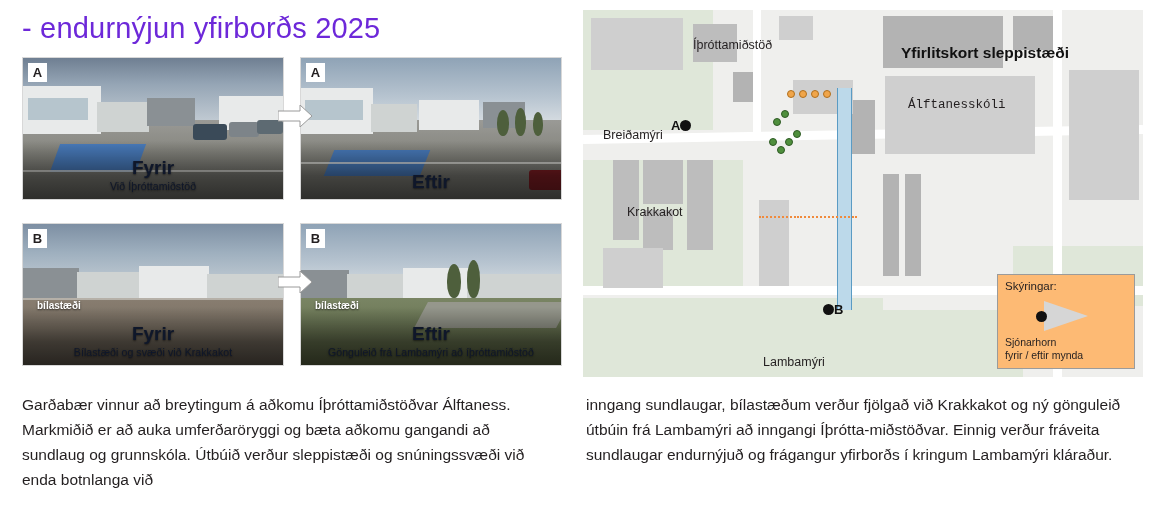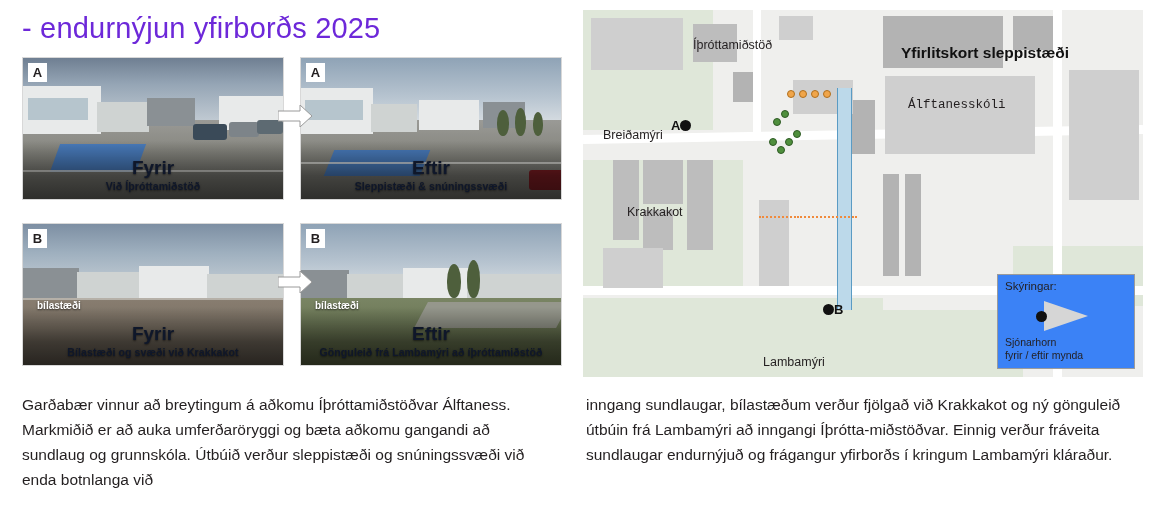--- a/index.html
+++ b/index.html
@@ -142,7 +142,7 @@
   .photo-caption .small {
     display: block;
     font-size: 10.5px;
-    font-weight: 700;
+    font-weight: 400;
     line-height: 14px;
     letter-spacing: .1px;
   }

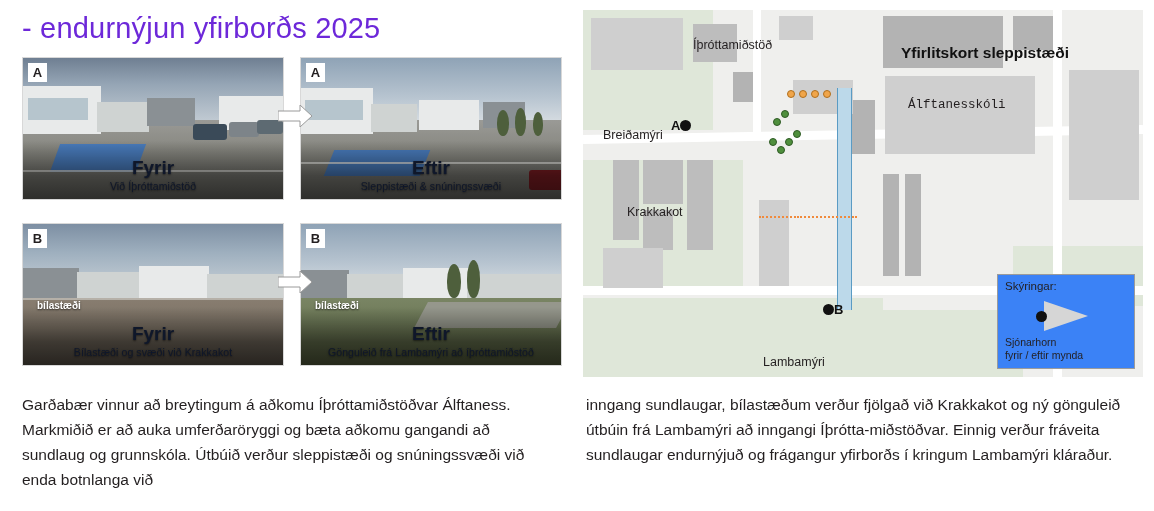--- a/index.html
+++ b/index.html
@@ -349,7 +349,6 @@
         <div class="corner-tag">A</div>
         <div class="photo-caption">
           <span class="big">Eftir</span>
-          <span class="small">Sleppistæði &amp; snúningssvæði</span>
         </div>
       </div>
 

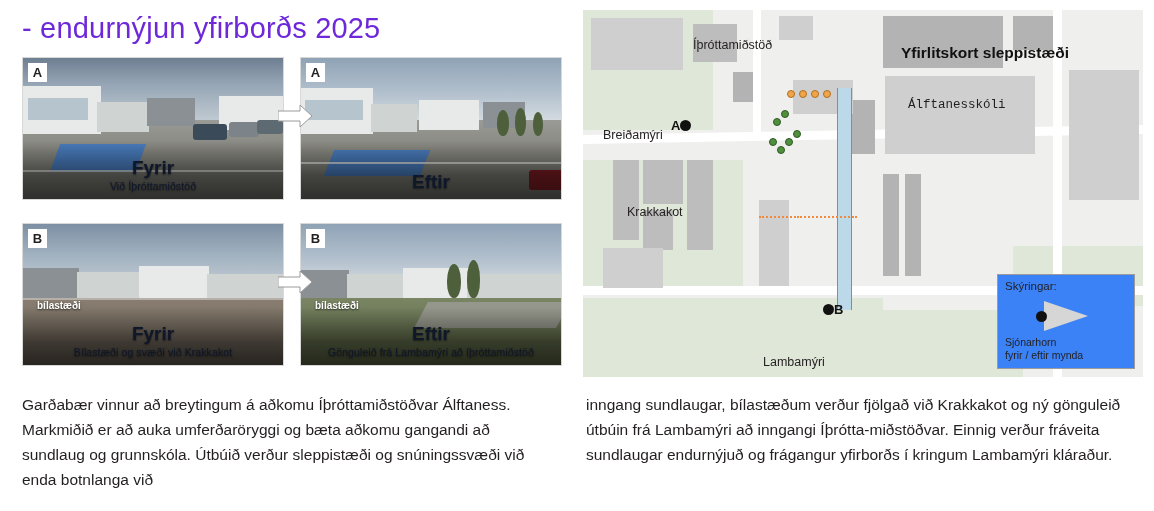--- a/index.html
+++ b/index.html
@@ -258,7 +258,7 @@
     bottom: 8px;
     width: 138px;
     height: 95px;
-    background: #3b82f6;
+    background: #fdba74;
     border: 1px solid #9b9b9b;
     box-sizing: border-box;
     padding: 5px 7px;

